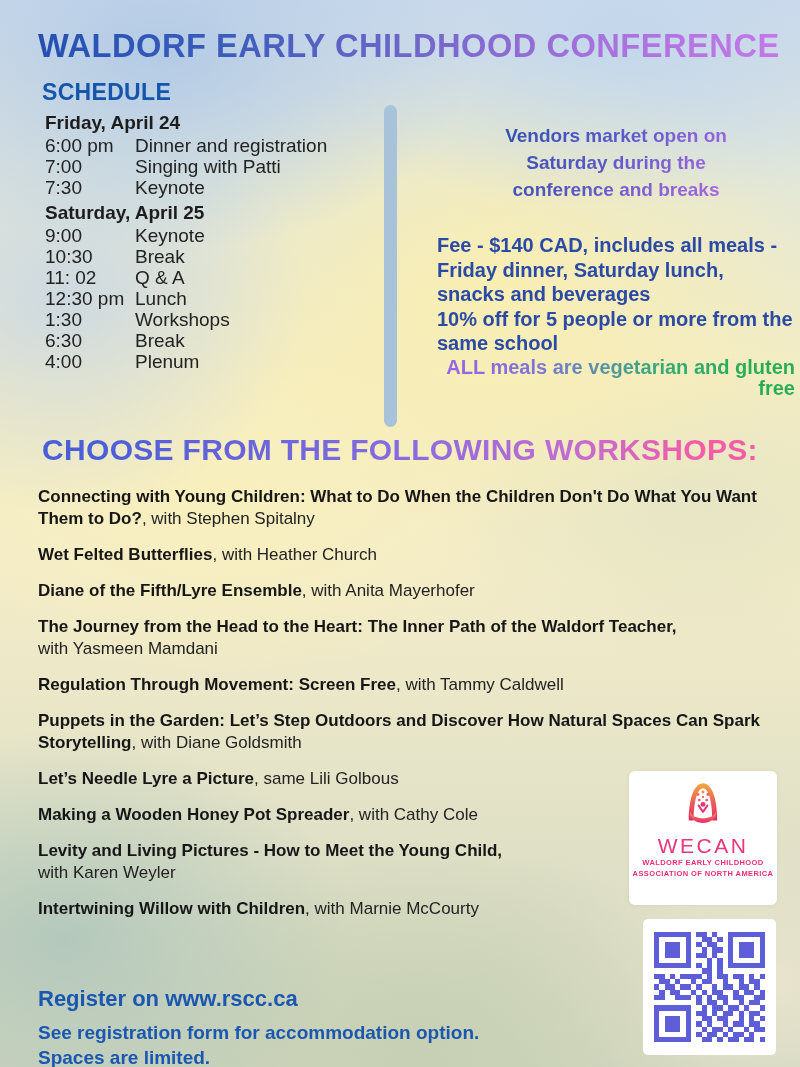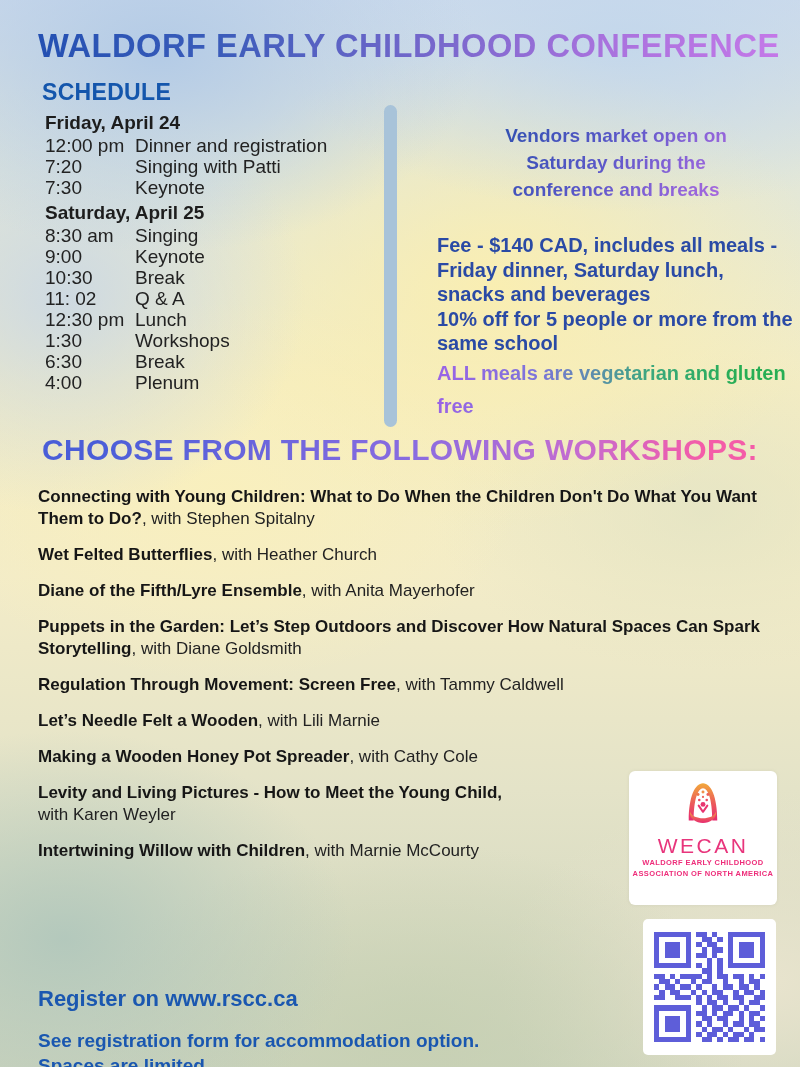--- a/index.html
+++ b/index.html
@@ -112,7 +112,7 @@
   <div class="sched sched-fri">
     <div class="day">Friday, April 24</div>
     <div class="srow">
-      <span class="stime">12:00 pm</span>
+      <span class="stime">6:00 pm</span>
       <span class="sevent">Dinner and registration</span>
     </div>
     <div class="srow">

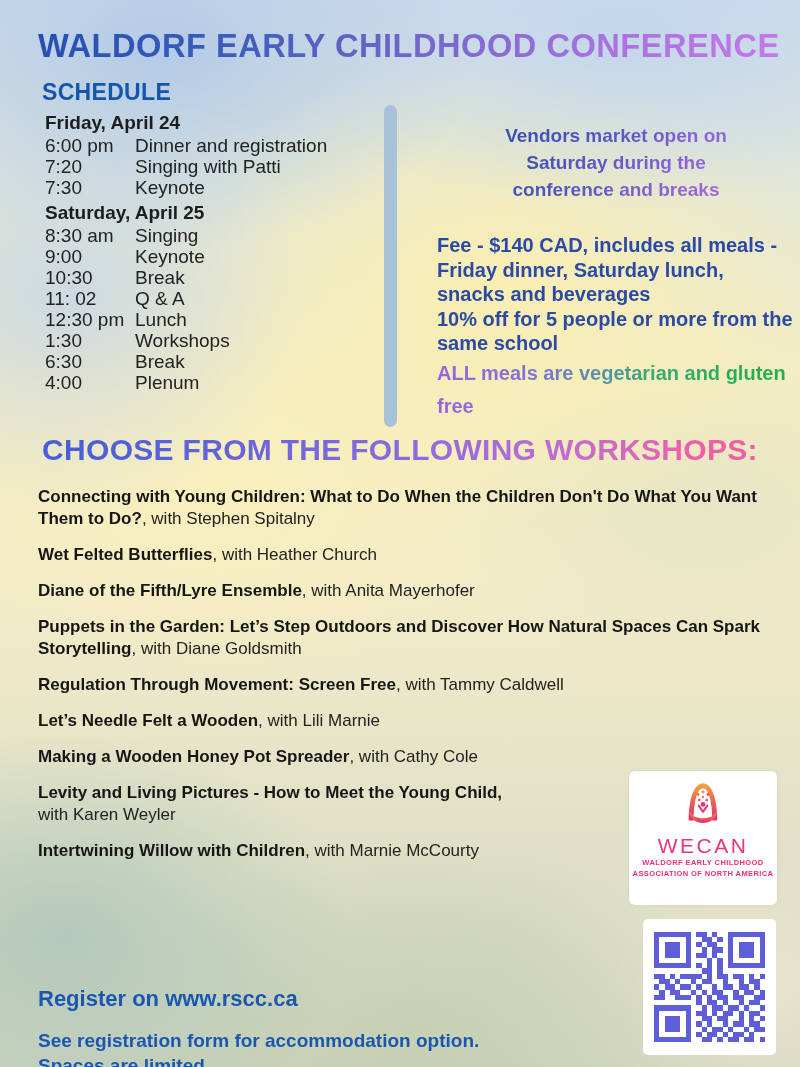--- a/index.html
+++ b/index.html
@@ -116,7 +116,7 @@
       <span class="sevent">Dinner and registration</span>
     </div>
     <div class="srow">
-      <span class="stime">7:20</span>
+      <span class="stime">7:00</span>
       <span class="sevent">Singing with Patti</span>
     </div>
     <div class="srow">

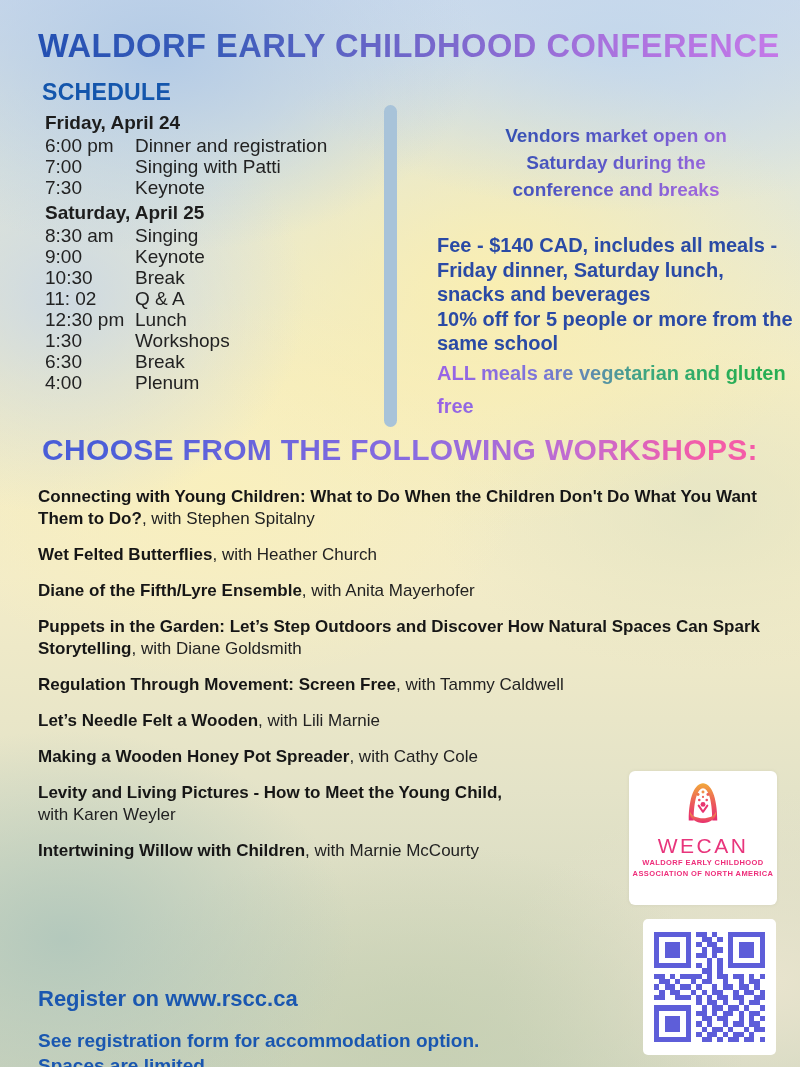--- a/index.html
+++ b/index.html
@@ -127,10 +127,6 @@
 
   <div class="sched sched-sat">
     <div class="day">Saturday,  April 25</div>
-    <div class="srow">
-      <span class="stime">8:30 am</span>
-      <span class="sevent">Singing</span>
-    </div>
     <div class="srow">
       <span class="stime">9:00</span>
       <span class="sevent">Keynote</span>

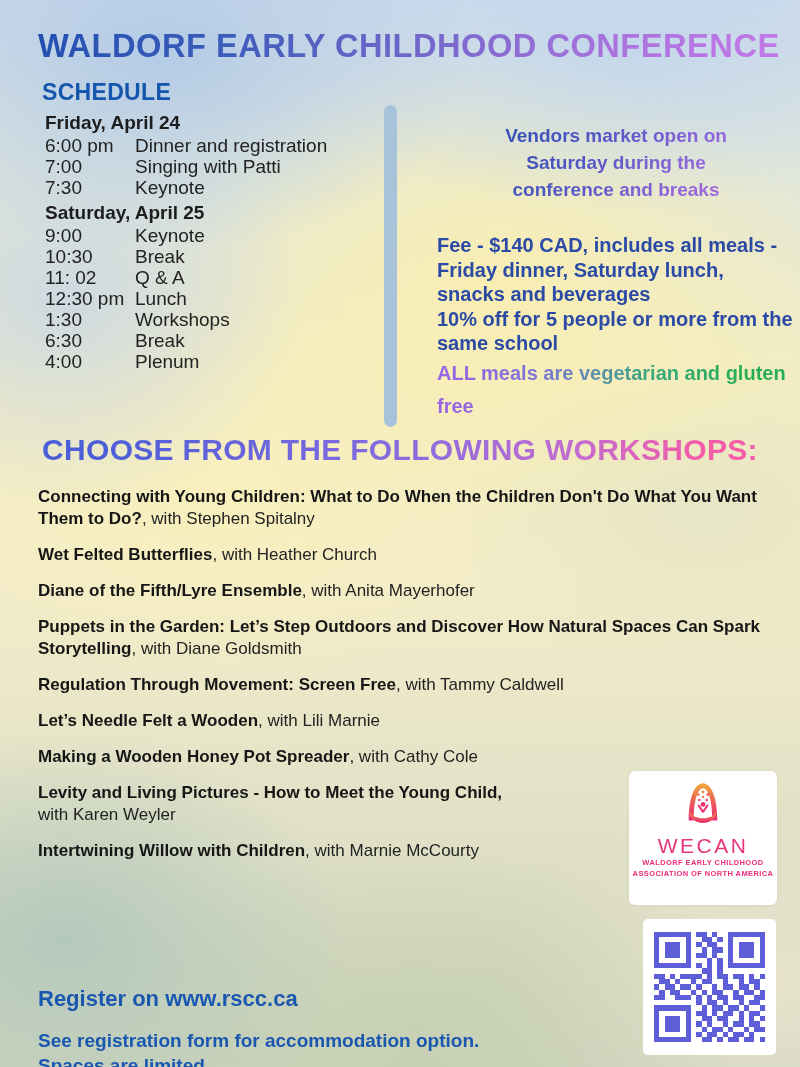--- a/index.html
+++ b/index.html
@@ -65,8 +65,9 @@
 
   .meals {
     position:absolute; left:437px; top:357px; width:358px;
-    font-size:20px; font-weight:bold; line-height:33px;
+    font-size:20px; font-weight:bold; line-height:21px;
     background-image:linear-gradient(90deg,#9a63e6 0%,#7d74da 28%,#3aa87c 60%,#27ae54 85%);
+    text-align:right;
   }
 
   .workshops-heading {

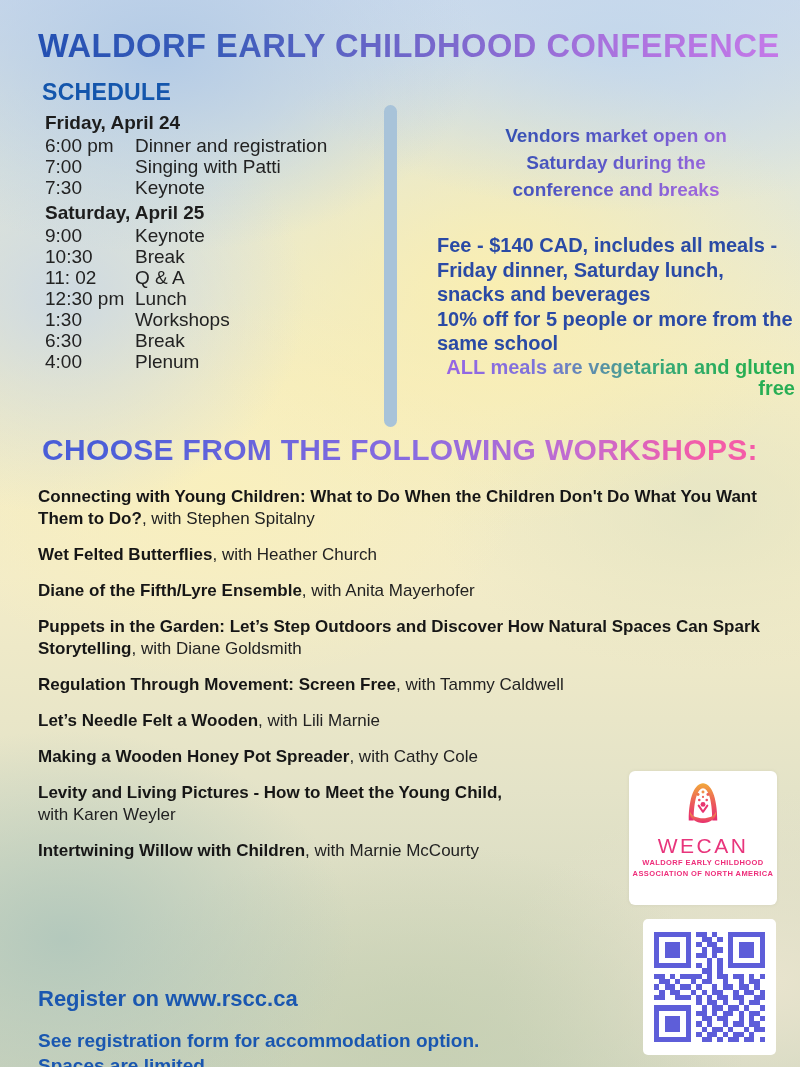--- a/index.html
+++ b/index.html
@@ -180,6 +180,9 @@
     </div>
     <div class="witem">
       <span class="wt">Diane of the Fifth/Lyre Ensemble</span><span class="wp">, with Anita Mayerhofer</span>
+    </div>
+    <div class="witem">
+      <span class="wt">The Journey from the Head to the Heart: The Inner Path of the Waldorf Teacher,</span> <span class="wp block">with Yasmeen Mamdani</span>
     </div>
     <div class="witem">
       <span class="wt">Puppets in the Garden: Let’s Step Outdoors and Discover How Natural Spaces Can Spark Storytelling</span><span class="wp">, with Diane Goldsmith</span>

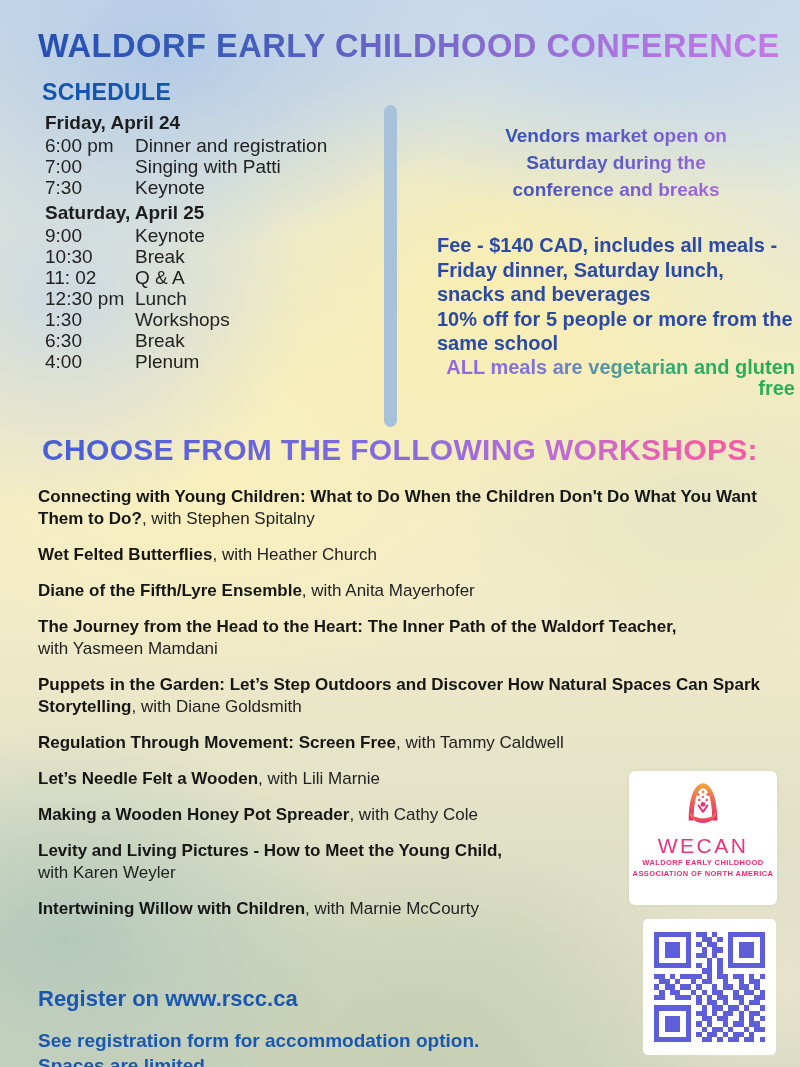--- a/index.html
+++ b/index.html
@@ -185,10 +185,10 @@
       <span class="wt">The Journey from the Head to the Heart: The Inner Path of the Waldorf Teacher,</span> <span class="wp block">with Yasmeen Mamdani</span>
     </div>
     <div class="witem">
+      <span class="wt">Regulation Through Movement: Screen Free</span><span class="wp">, with Tammy Caldwell</span>
+    </div>
+    <div class="witem">
       <span class="wt">Puppets in the Garden: Let’s Step Outdoors and Discover How Natural Spaces Can Spark Storytelling</span><span class="wp">, with Diane Goldsmith</span>
-    </div>
-    <div class="witem">
-      <span class="wt">Regulation Through Movement: Screen Free</span><span class="wp">, with Tammy Caldwell</span>
     </div>
     <div class="witem">
       <span class="wt">Let’s Needle Felt a Wooden</span><span class="wp">, with Lili Marnie</span>

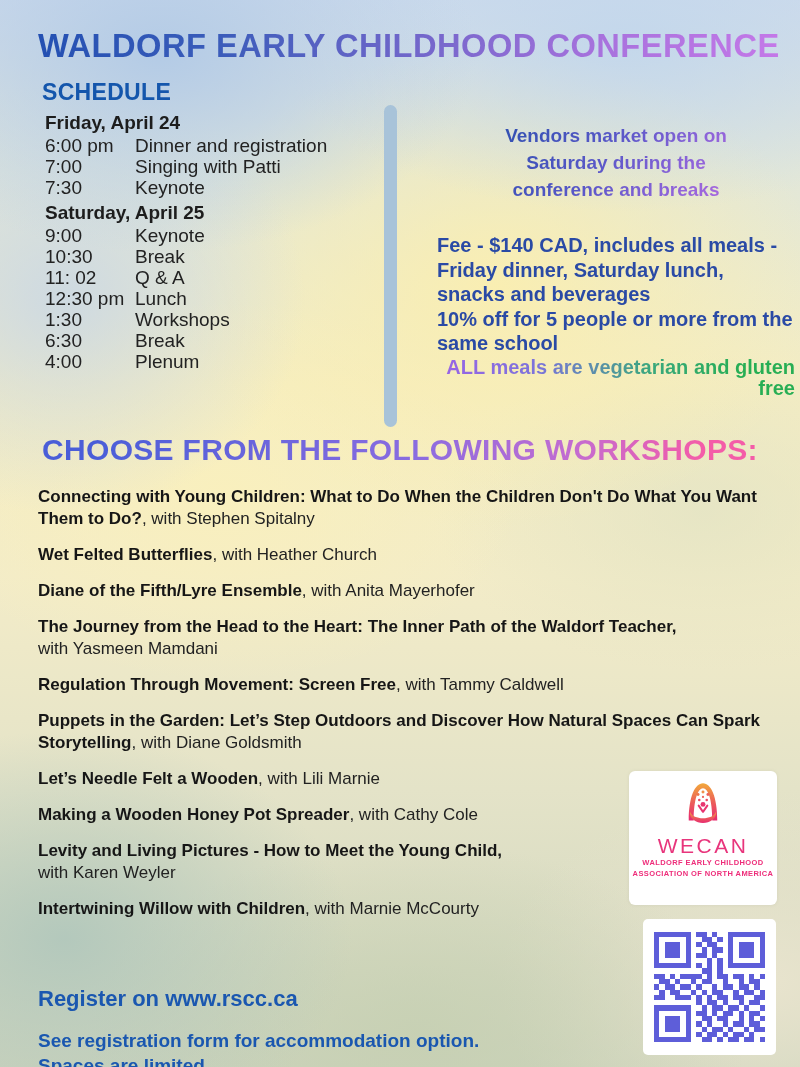--- a/index.html
+++ b/index.html
@@ -191,7 +191,7 @@
       <span class="wt">Puppets in the Garden: Let’s Step Outdoors and Discover How Natural Spaces Can Spark Storytelling</span><span class="wp">, with Diane Goldsmith</span>
     </div>
     <div class="witem">
-      <span class="wt">Let’s Needle Felt a Wooden</span><span class="wp">, with Lili Marnie</span>
+      <span class="wt">Let’s Needle Lyre a Picture</span><span class="wp">, with Lili Marnie</span>
     </div>
     <div class="witem">
       <span class="wt">Making a Wooden Honey Pot Spreader</span><span class="wp">, with Cathy Cole</span>

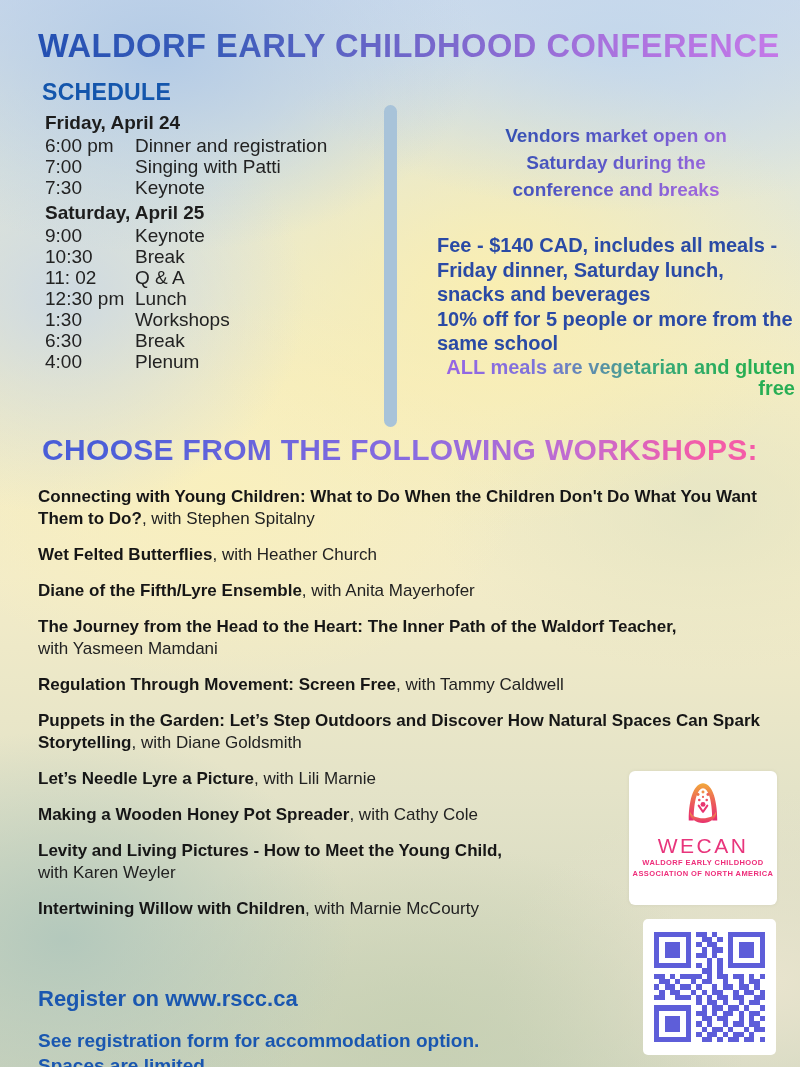--- a/index.html
+++ b/index.html
@@ -191,7 +191,7 @@
       <span class="wt">Puppets in the Garden: Let’s Step Outdoors and Discover How Natural Spaces Can Spark Storytelling</span><span class="wp">, with Diane Goldsmith</span>
     </div>
     <div class="witem">
-      <span class="wt">Let’s Needle Lyre a Picture</span><span class="wp">, with Lili Marnie</span>
+      <span class="wt">Let’s Needle Lyre a Picture</span><span class="wp">, same Lili Golbous</span>
     </div>
     <div class="witem">
       <span class="wt">Making a Wooden Honey Pot Spreader</span><span class="wp">, with Cathy Cole</span>

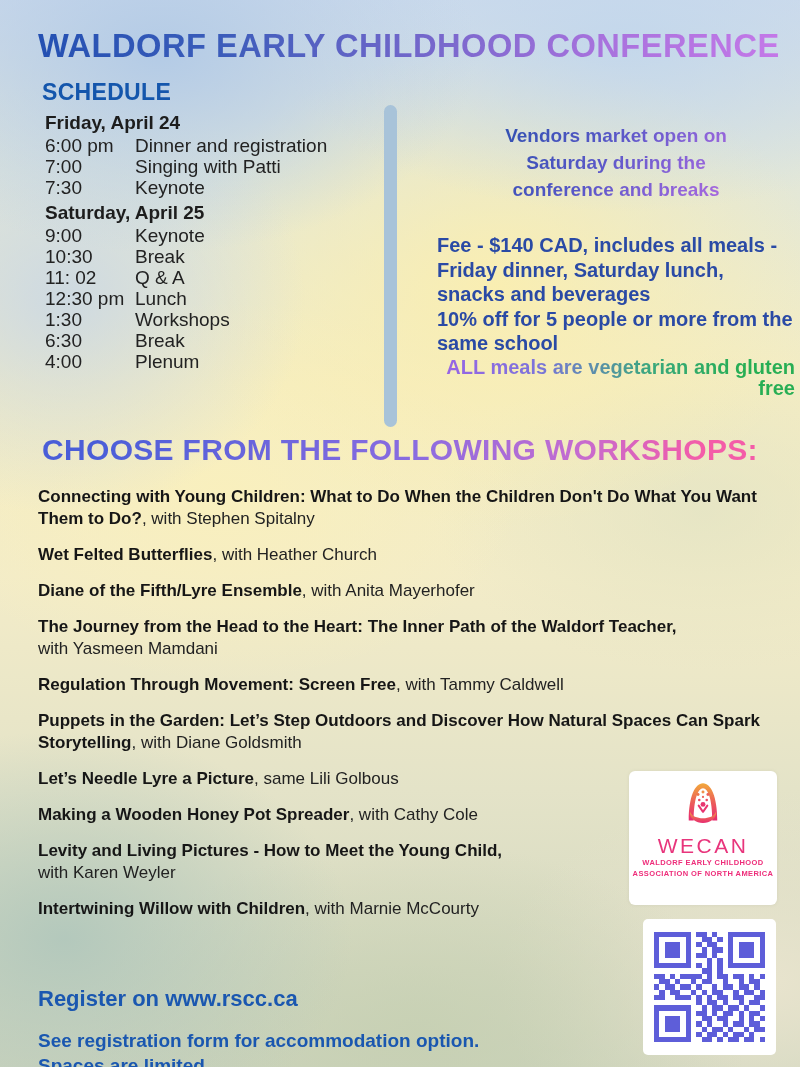--- a/index.html
+++ b/index.html
@@ -98,7 +98,7 @@
   .qm { background:#5e5ed9; }
 
   .footer { position:absolute; left:38px; top:986px; color:#1a57b0; }
-  .reg1 { font-size:22px; font-weight:bold; line-height:26px; margin-bottom:16px; }
+  .reg1 { font-size:22px; font-weight:bold; line-height:26px; margin-bottom:8px; }
   .reg2 { font-size:19px; font-weight:bold; line-height:25px; }
 </style>
 </head>

